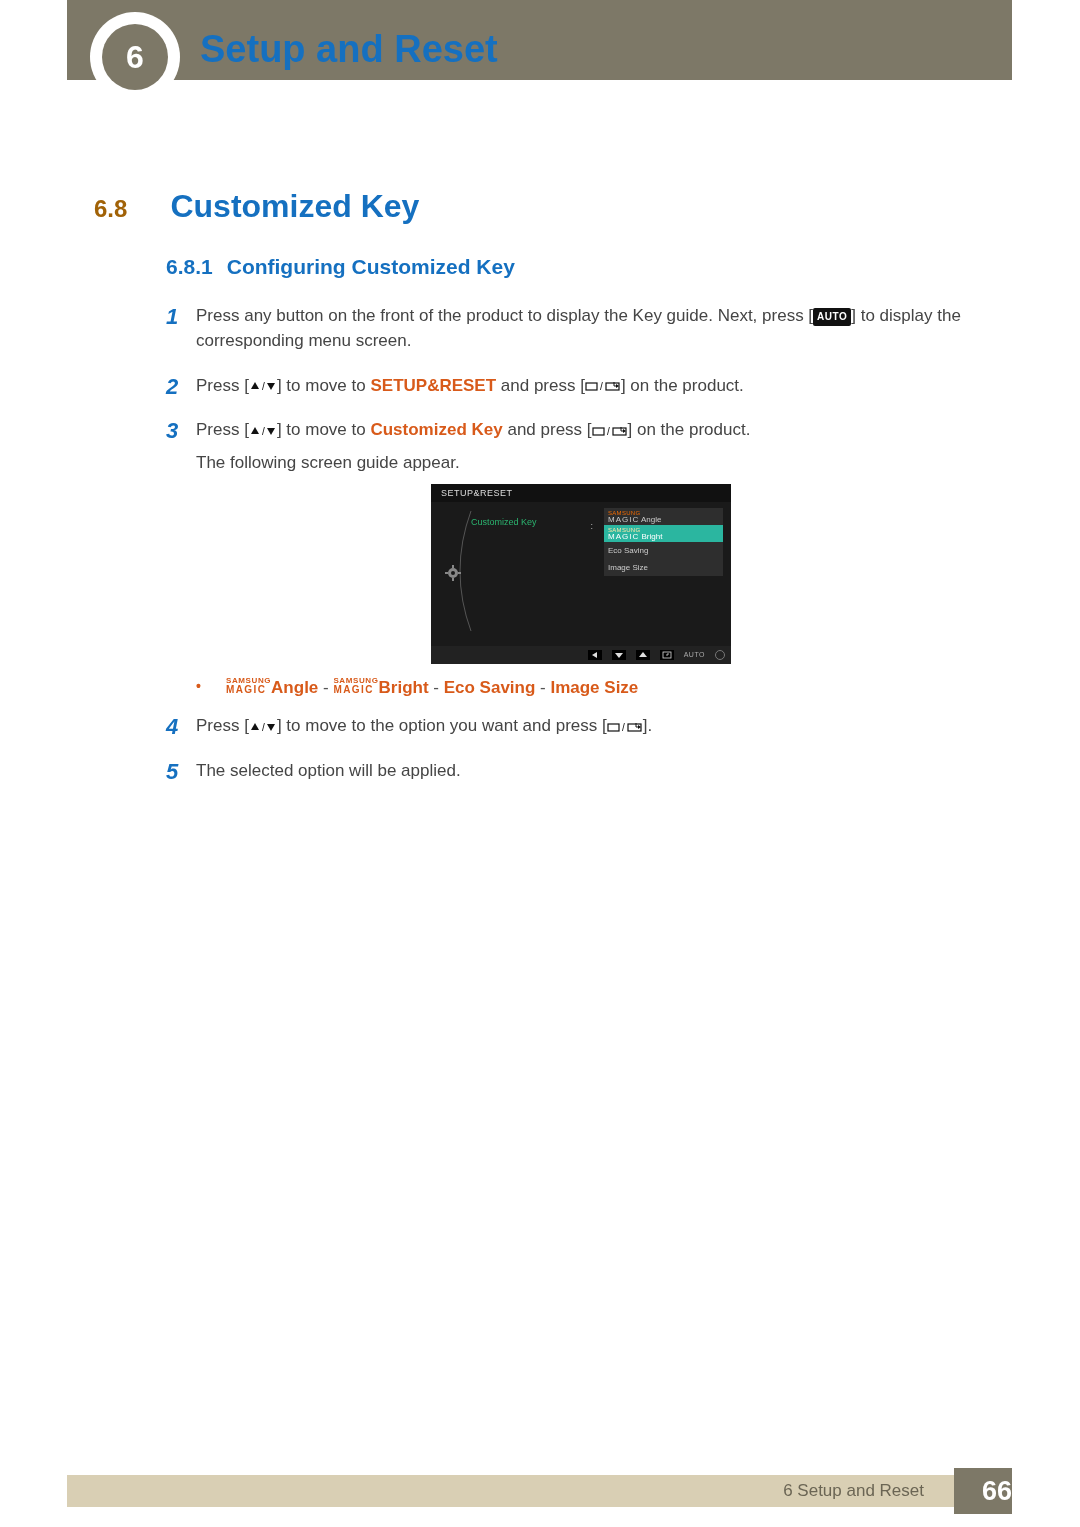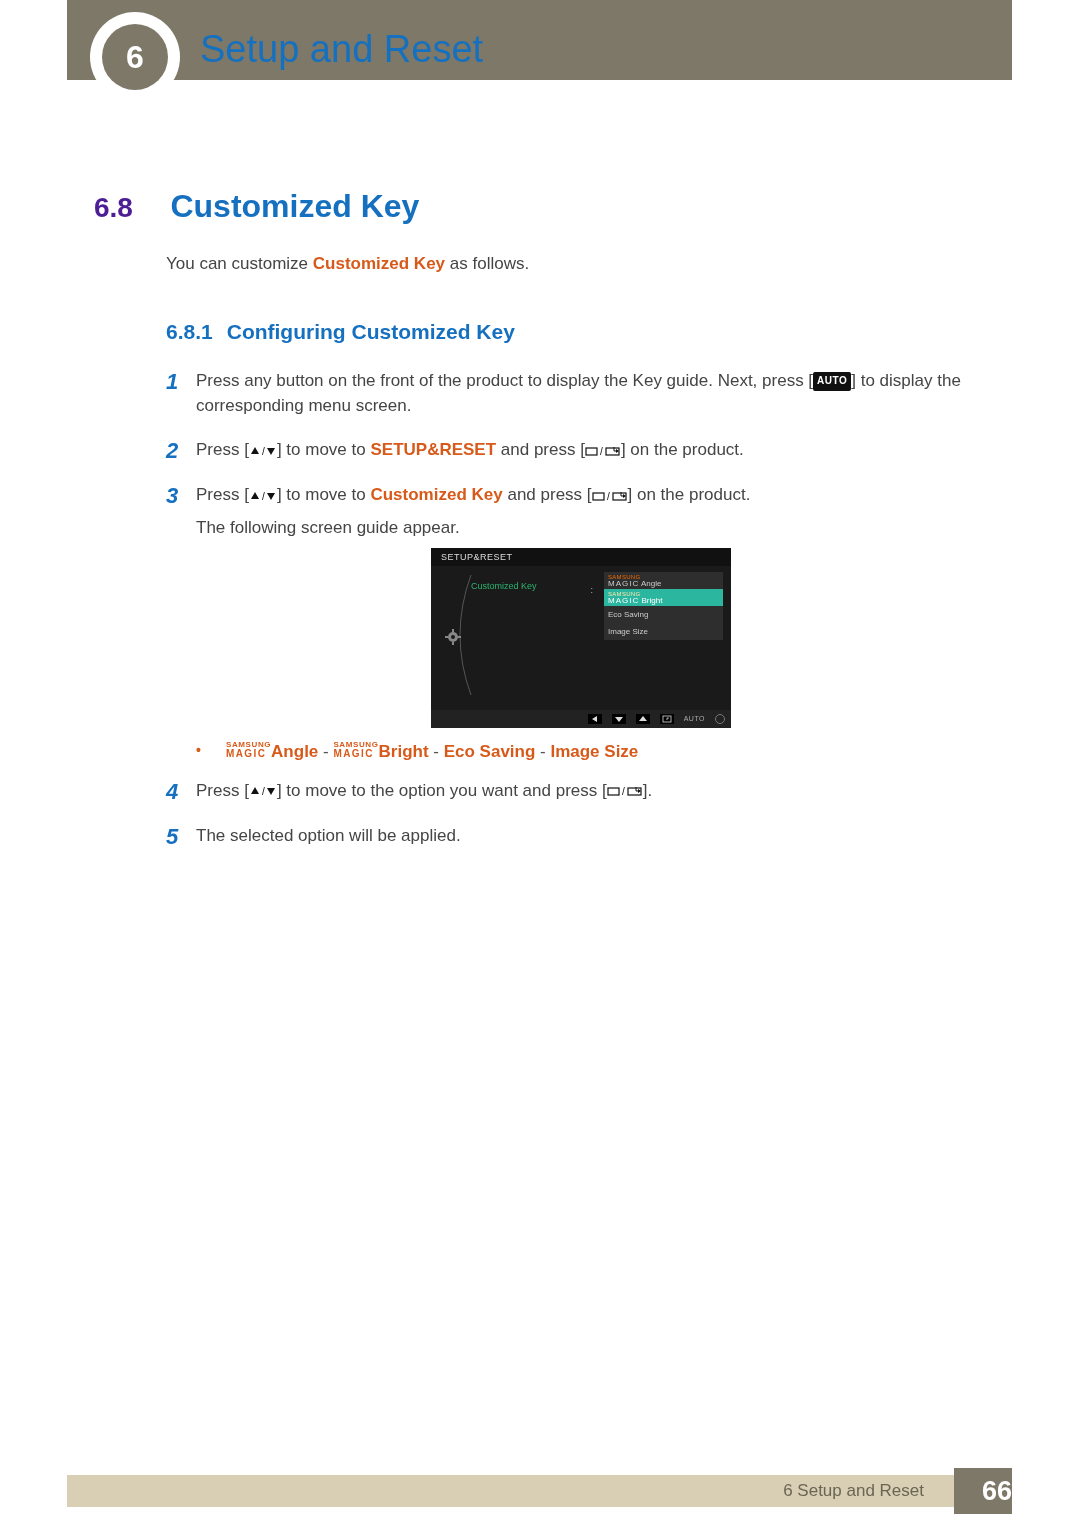--- a/index.html
+++ b/index.html
@@ -10,7 +10,7 @@
   .header-band { position: absolute; top: 0; left: 67px; width: 945px; height: 80px; background: #7d7867; z-index: 1; }
   .header-circle { position: absolute; top: 12px; left: 90px; width: 90px; height: 90px; background: #fff; border-radius: 50%; z-index: 2; display:flex; align-items:center; justify-content:center; }
   .header-circle-inner { width: 66px; height: 66px; background: #7d7867; border-radius: 50%; display:flex; align-items:center; justify-content:center; color:#fff; font-size:32px; font-weight:bold; }
-  .chapter-title { position: absolute; top: 28px; left: 200px; z-index: 3; color: #1570c0; font-size: 38px; font-weight: normal; text-align: center; }
+  .chapter-title { position: absolute; top: 28px; left: 200px; z-index: 3; color: #1570c0; font-size: 38px; font-weight: bold; text-align: center; }
 
   
   .section-wrap { position: absolute; top: 188px; left: 94px; width: 870px; }

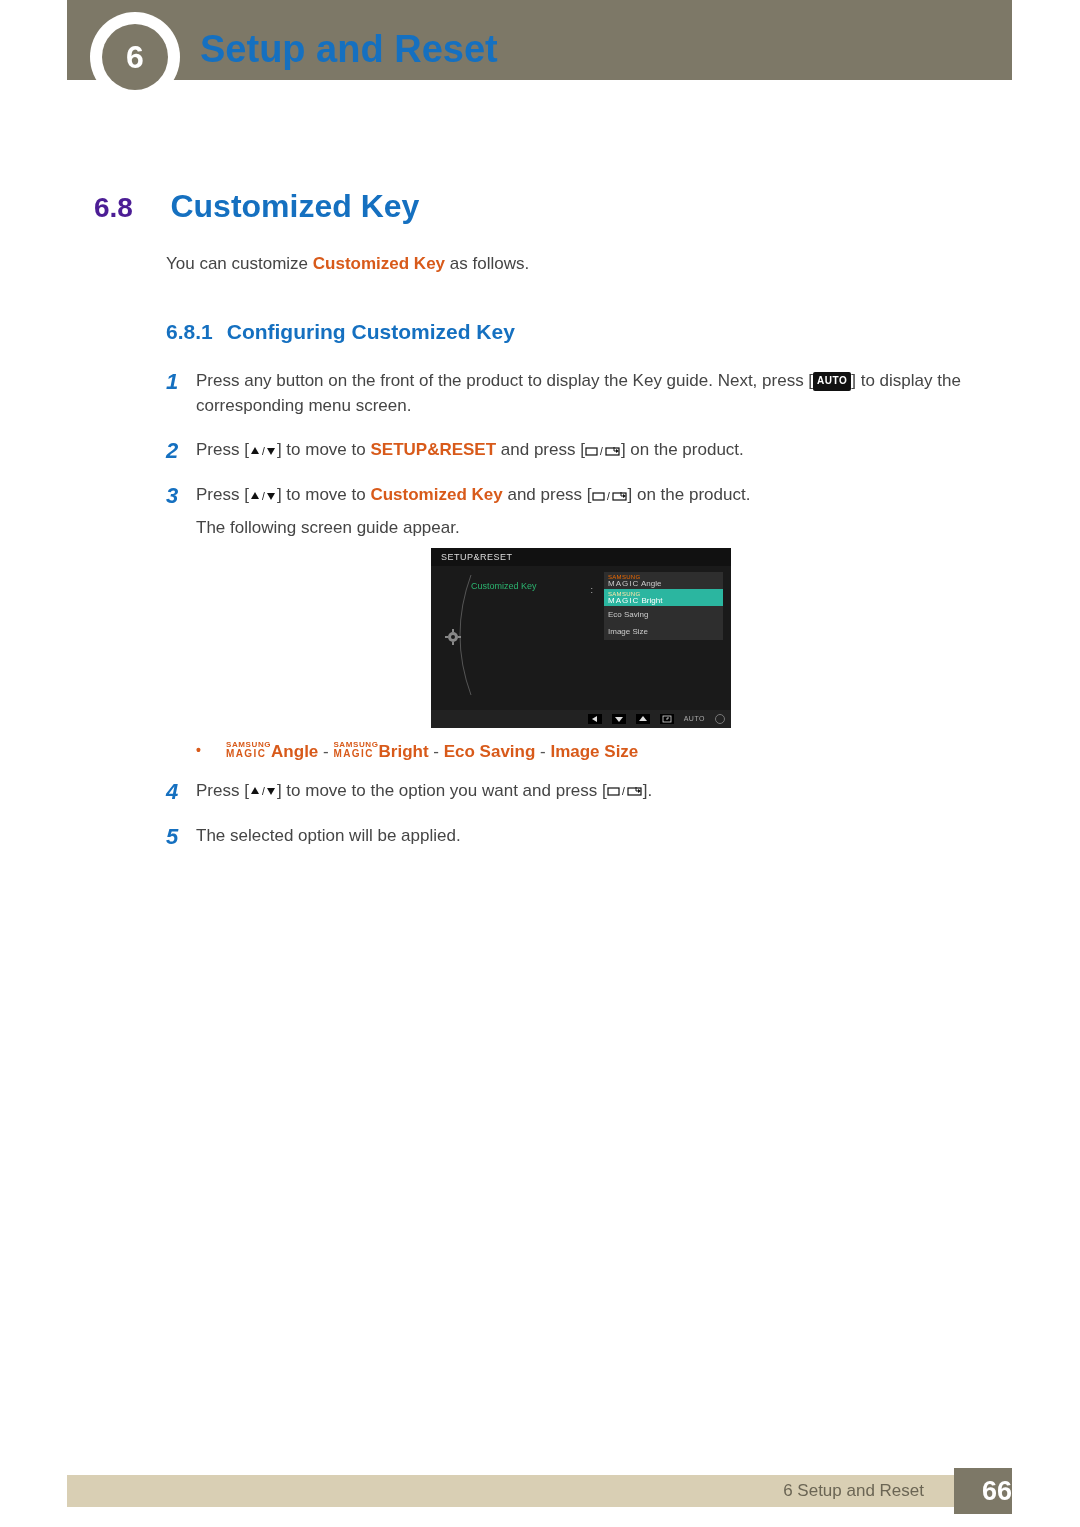--- a/index.html
+++ b/index.html
@@ -14,7 +14,7 @@
 
   
   .section-wrap { position: absolute; top: 188px; left: 94px; width: 870px; }
-  .section-num { color: #4c1d95; font-size: 28px; font-weight: bold; display:inline-block; width: 72px; }
+  .section-num { color: #a16207; font-size: 24px; font-weight: bold; display:inline-block; width: 72px; }
   .section-title { color: #1570c0; font-size: 32px; font-weight: bold; }
 
   .body-area { position: absolute; top: 252px; left: 166px; width: 800px; font-size: 17px; line-height: 1.45; color:#454545; }

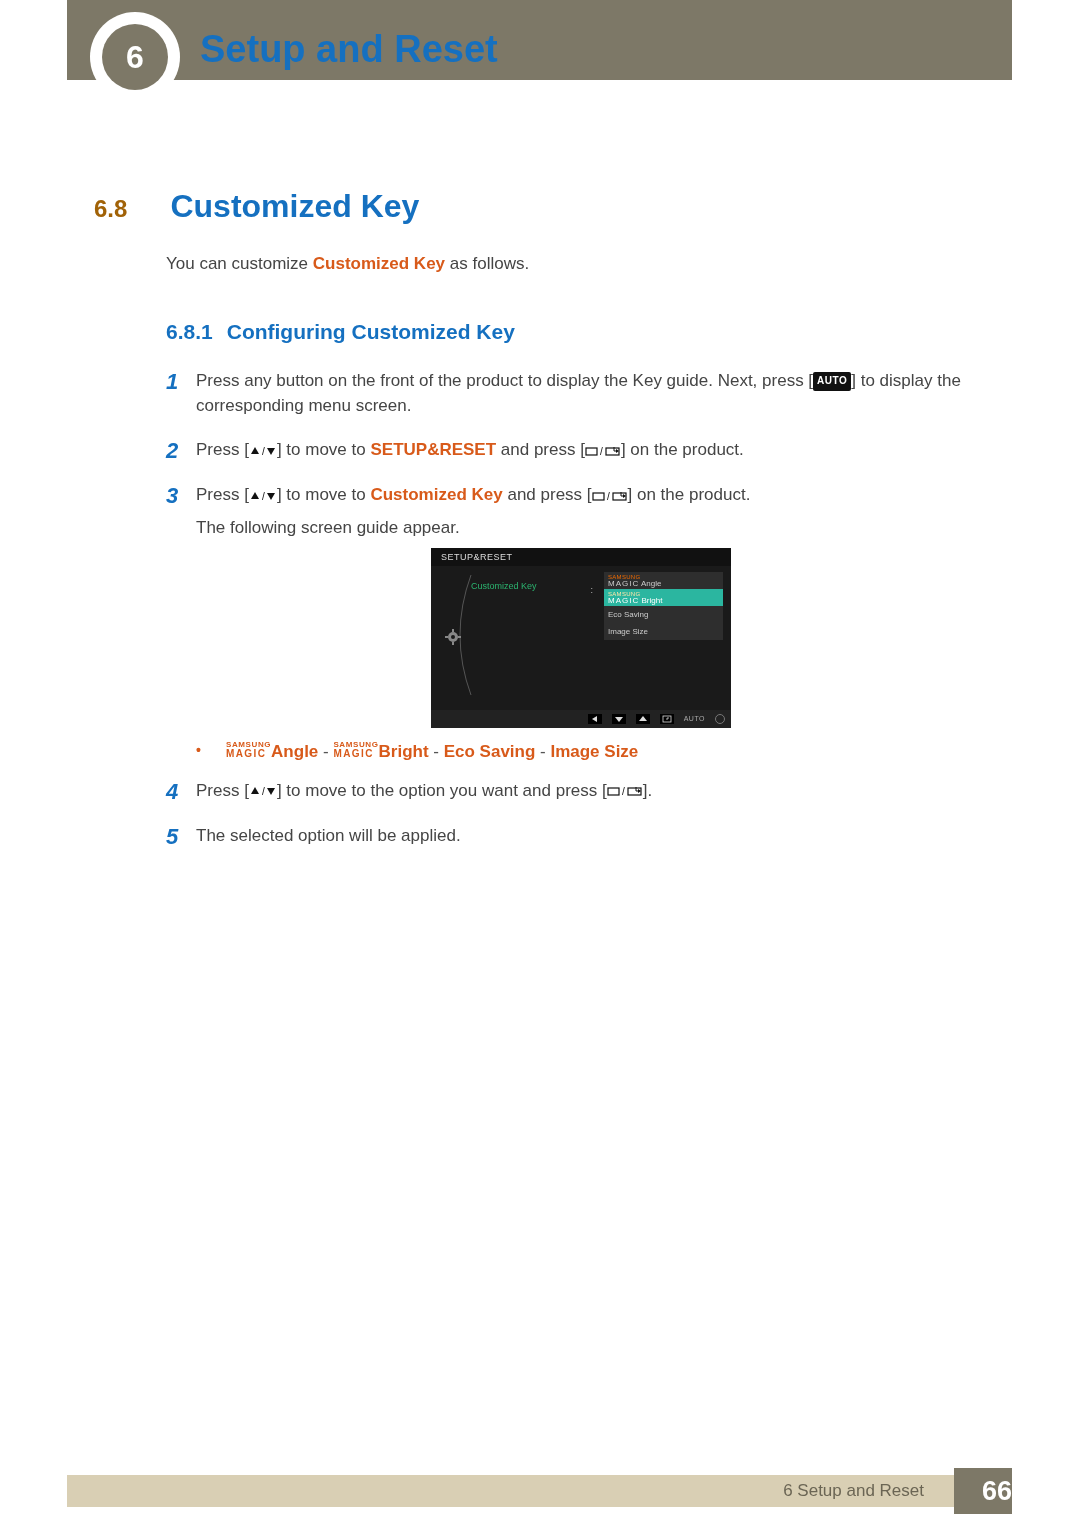--- a/index.html
+++ b/index.html
@@ -86,9 +86,6 @@
   </div>
 
   <div class="body-area">
-    <p class="intro">
-      <span>You can customize </span><span class="orange-b">Customized Key</span><span> as follows.</span>
-    </p>
 
     <h3 class="subhead">
       <span class="subnum">6.8.1</span><span>Configuring Customized Key</span>

